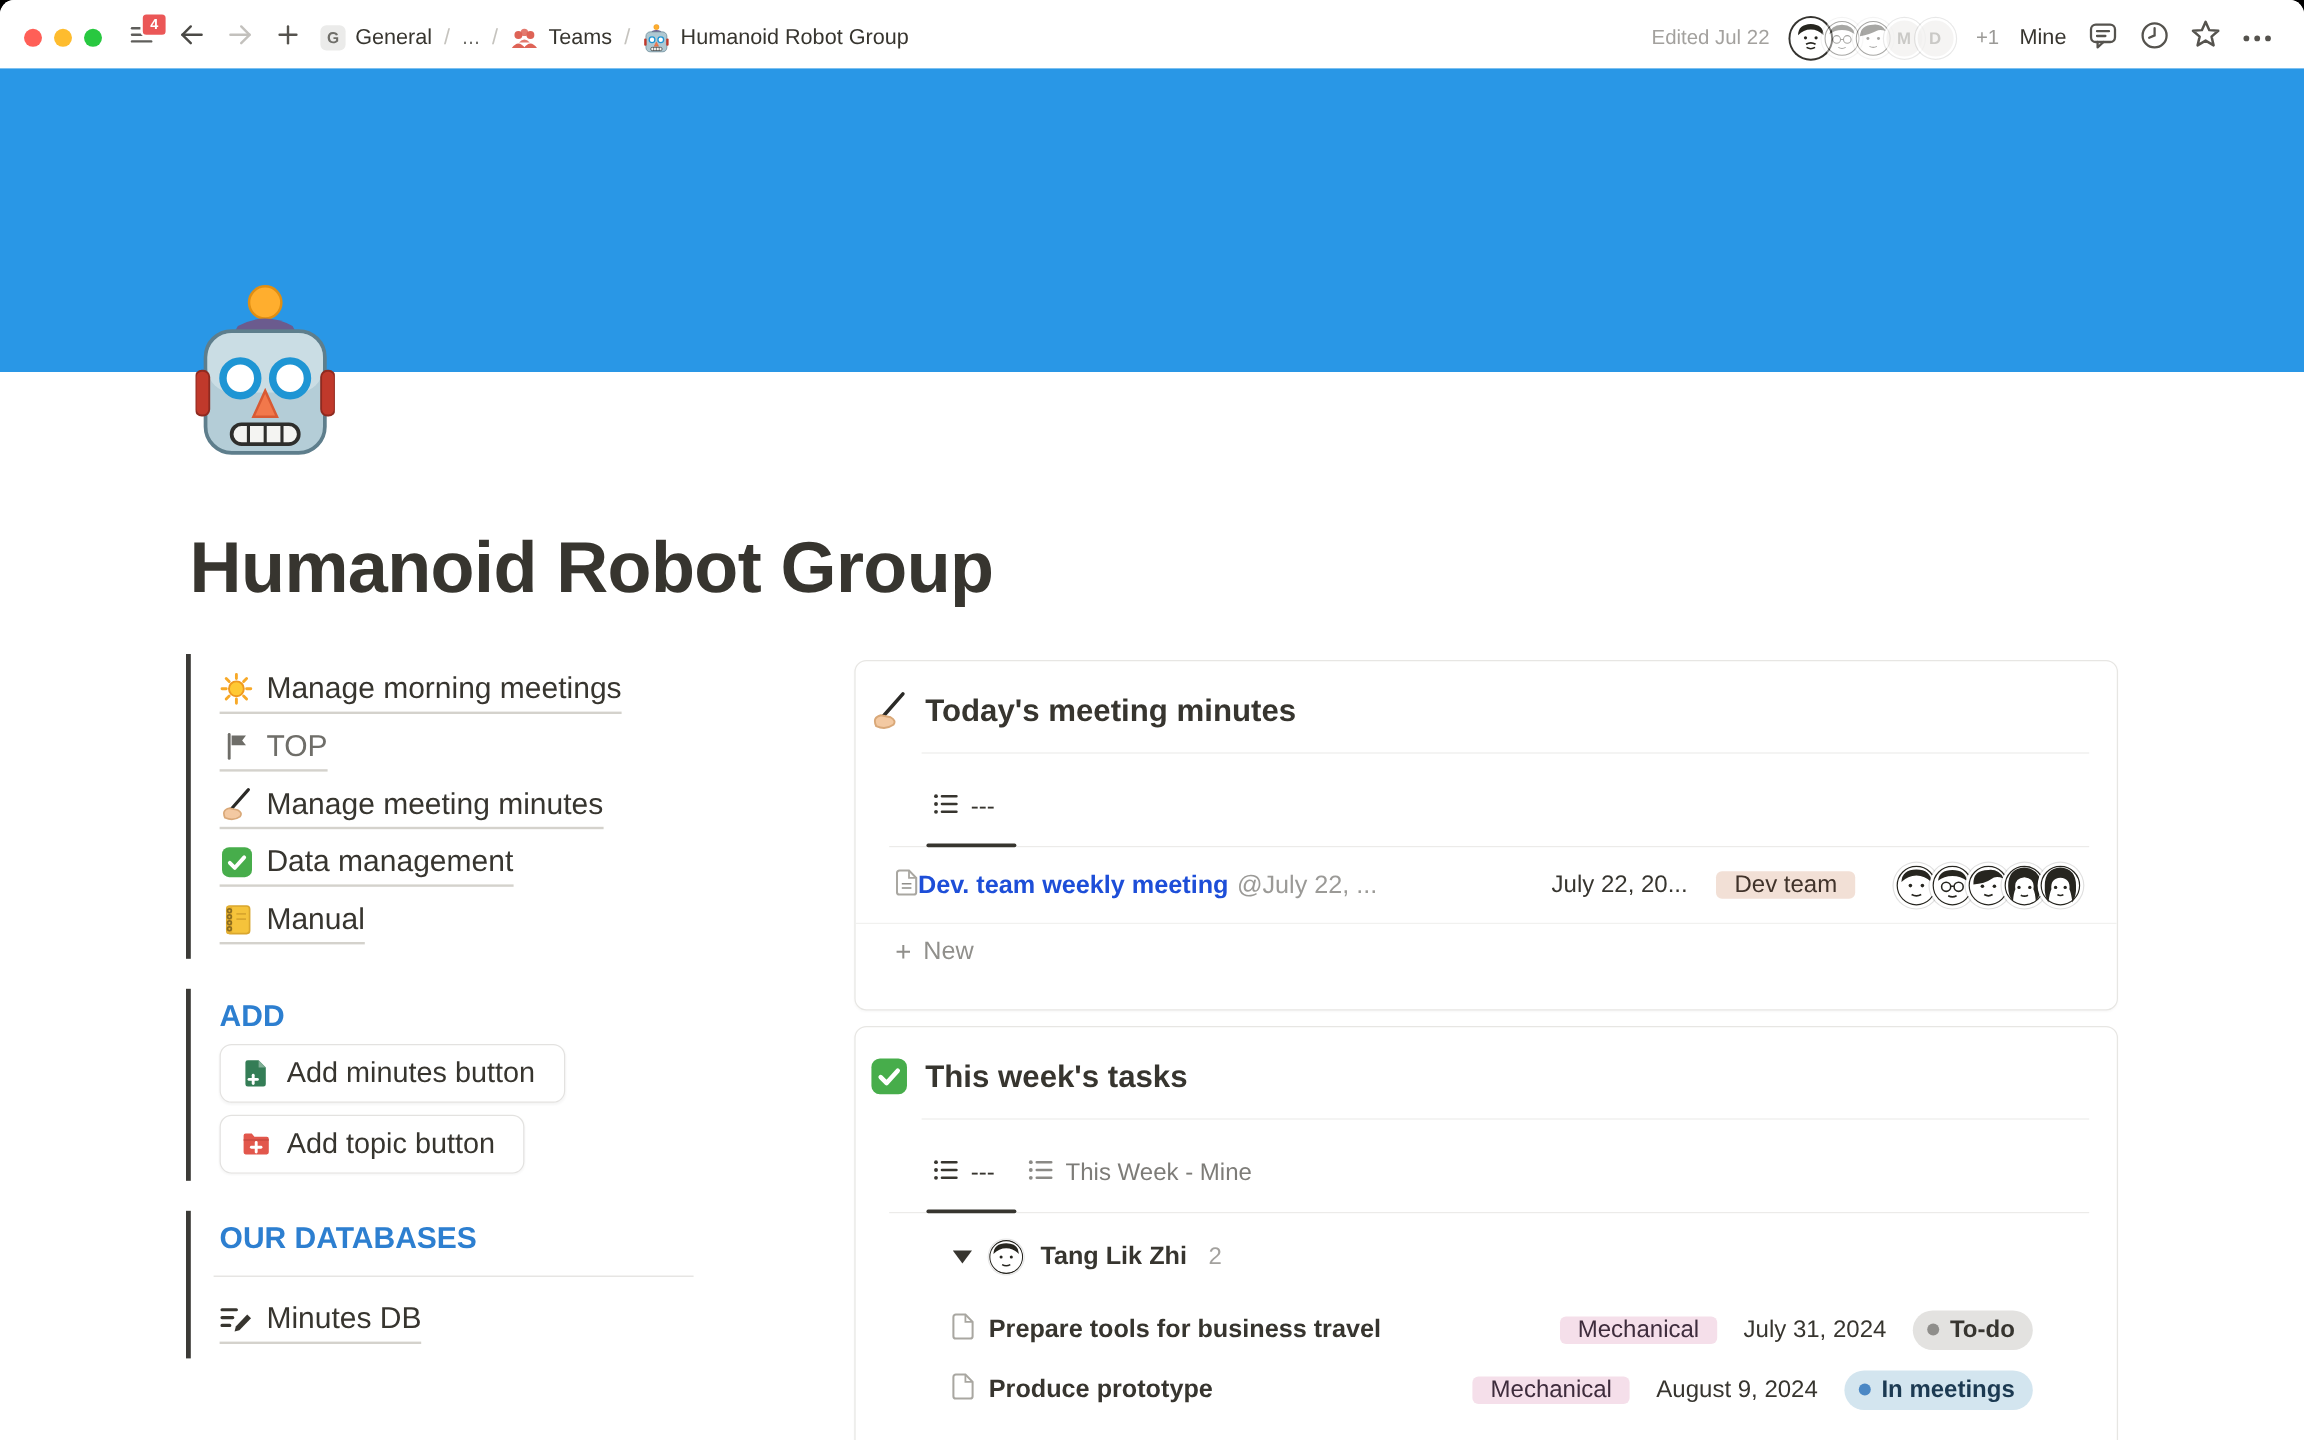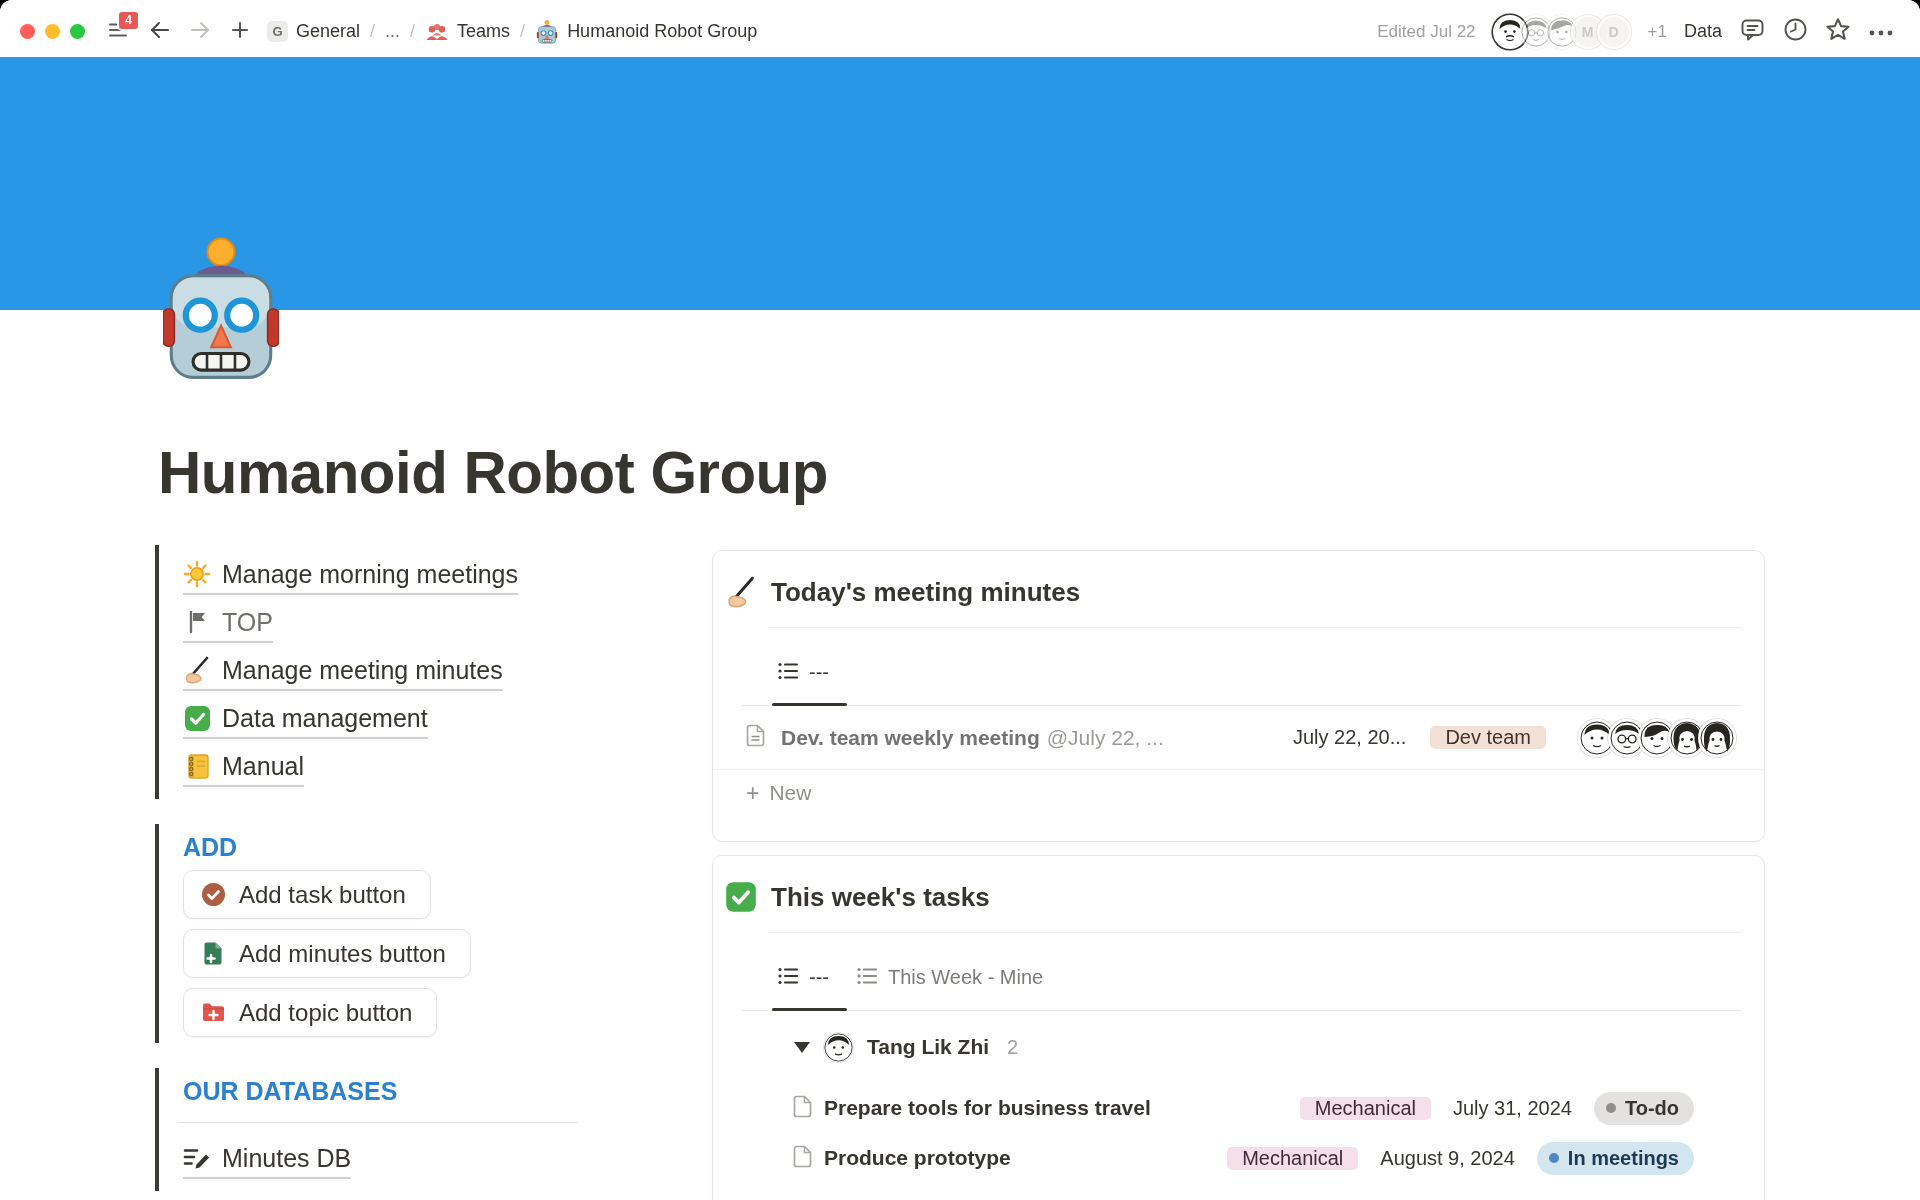--- a/index.html
+++ b/index.html
@@ -229,7 +229,7 @@
         <div class="av letter">D</div>
       </div>
       <span class="plus1">+1</span>
-      <span class="share">Data</span>
+      <span class="share">Mine</span>
       <div class="iconbtn">
         <span>
           <svg width="27" height="27" viewBox="0 0 27 27">

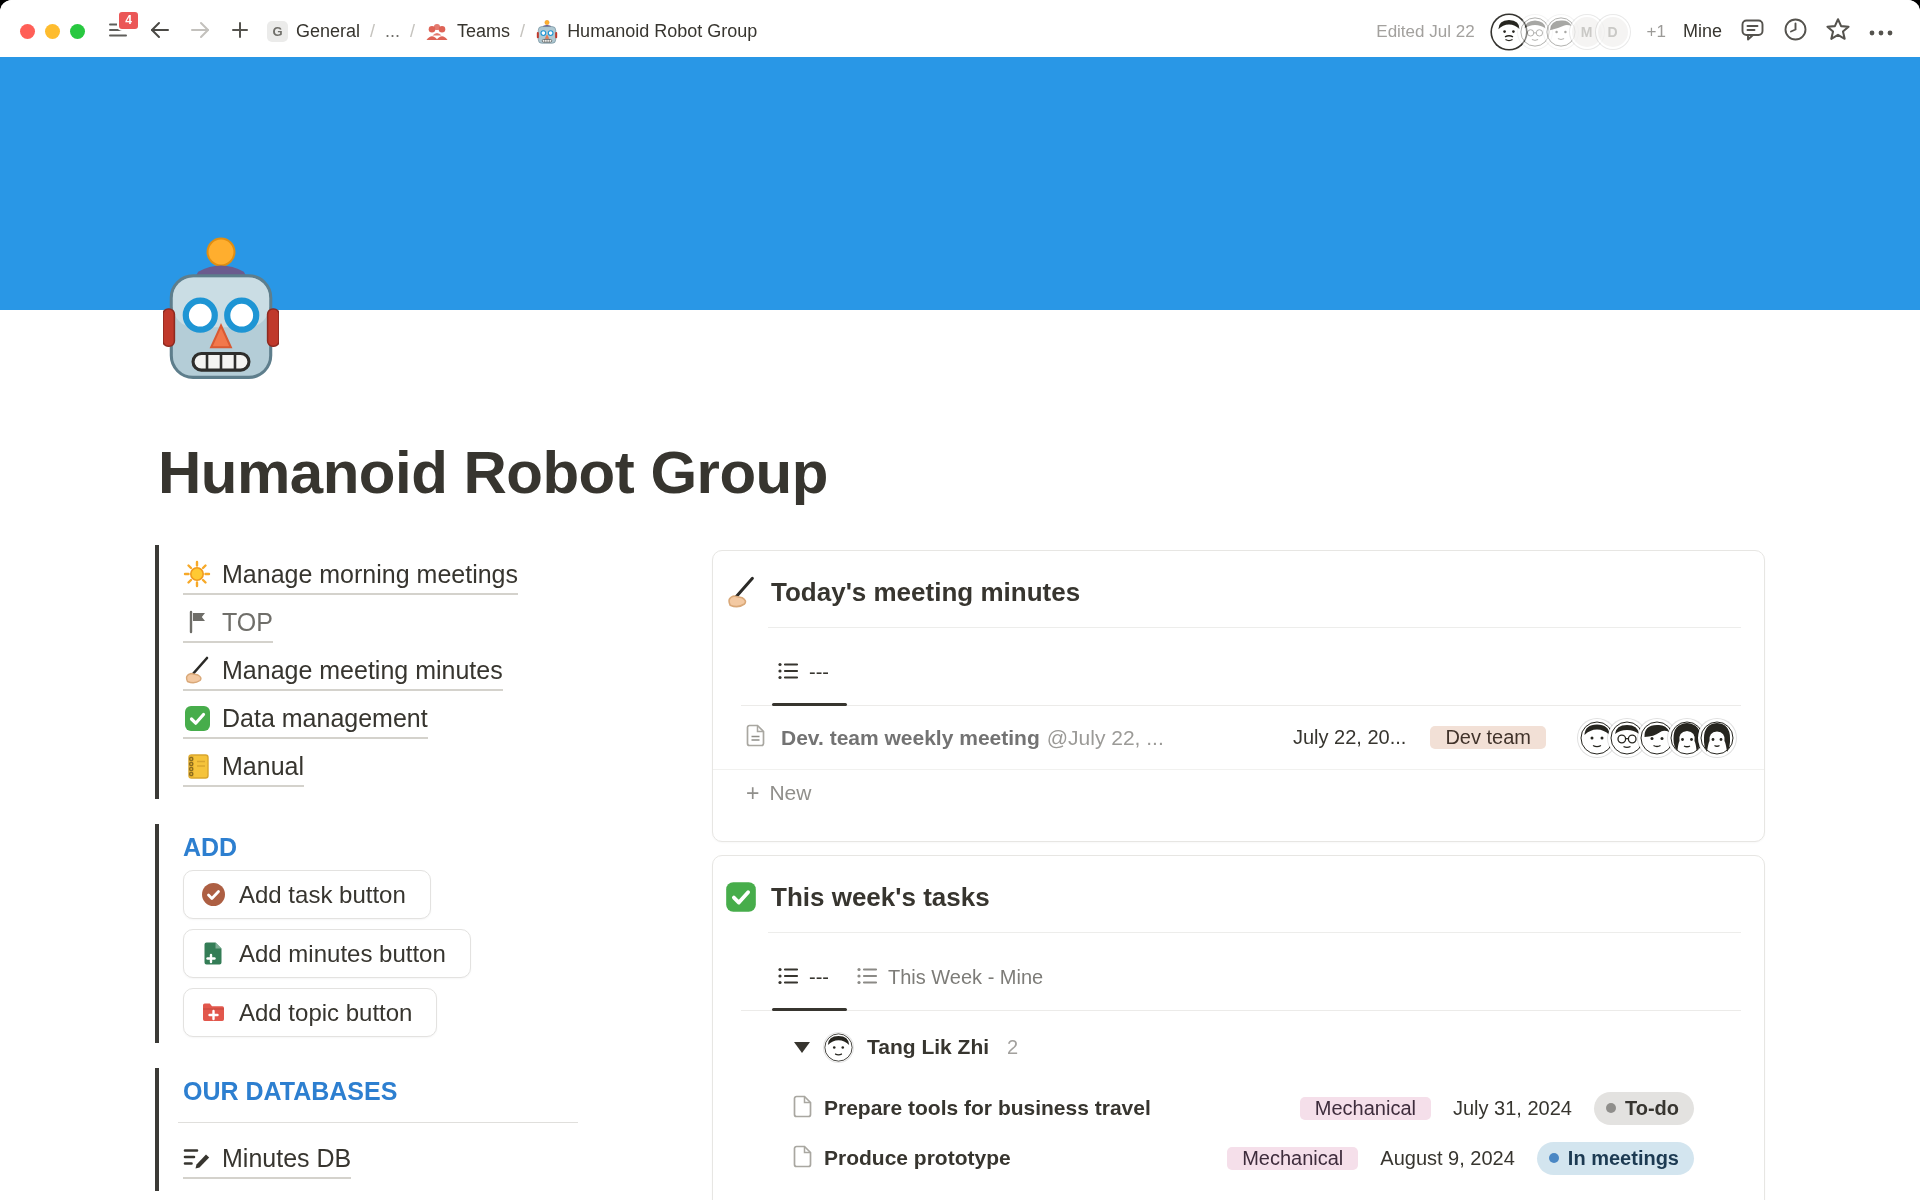--- a/index.html
+++ b/index.html
@@ -70,7 +70,7 @@
   .vtab svg{flex:none;}
 
   .dbrow{display:flex;align-items:center;height:63px;padding:0 28px 0 33px;border-bottom:1px solid #F1F1EF;cursor:pointer;}
-  .dbrow .ptitle{font-size:21px;font-weight:600;color:#737373;margin-left:16px;white-space:nowrap;}
+  .dbrow .ptitle{font-size:21px;font-weight:600;color:#1d4ed8;margin-left:0;white-space:nowrap;}
   .dbrow .mention{font-size:21px;color:#9B9A97;margin-left:7px;white-space:nowrap;}
   .rowright{margin-left:auto;display:flex;align-items:center;gap:24px;}
   .dcell{font-size:20px;color:#37352F;white-space:nowrap;}

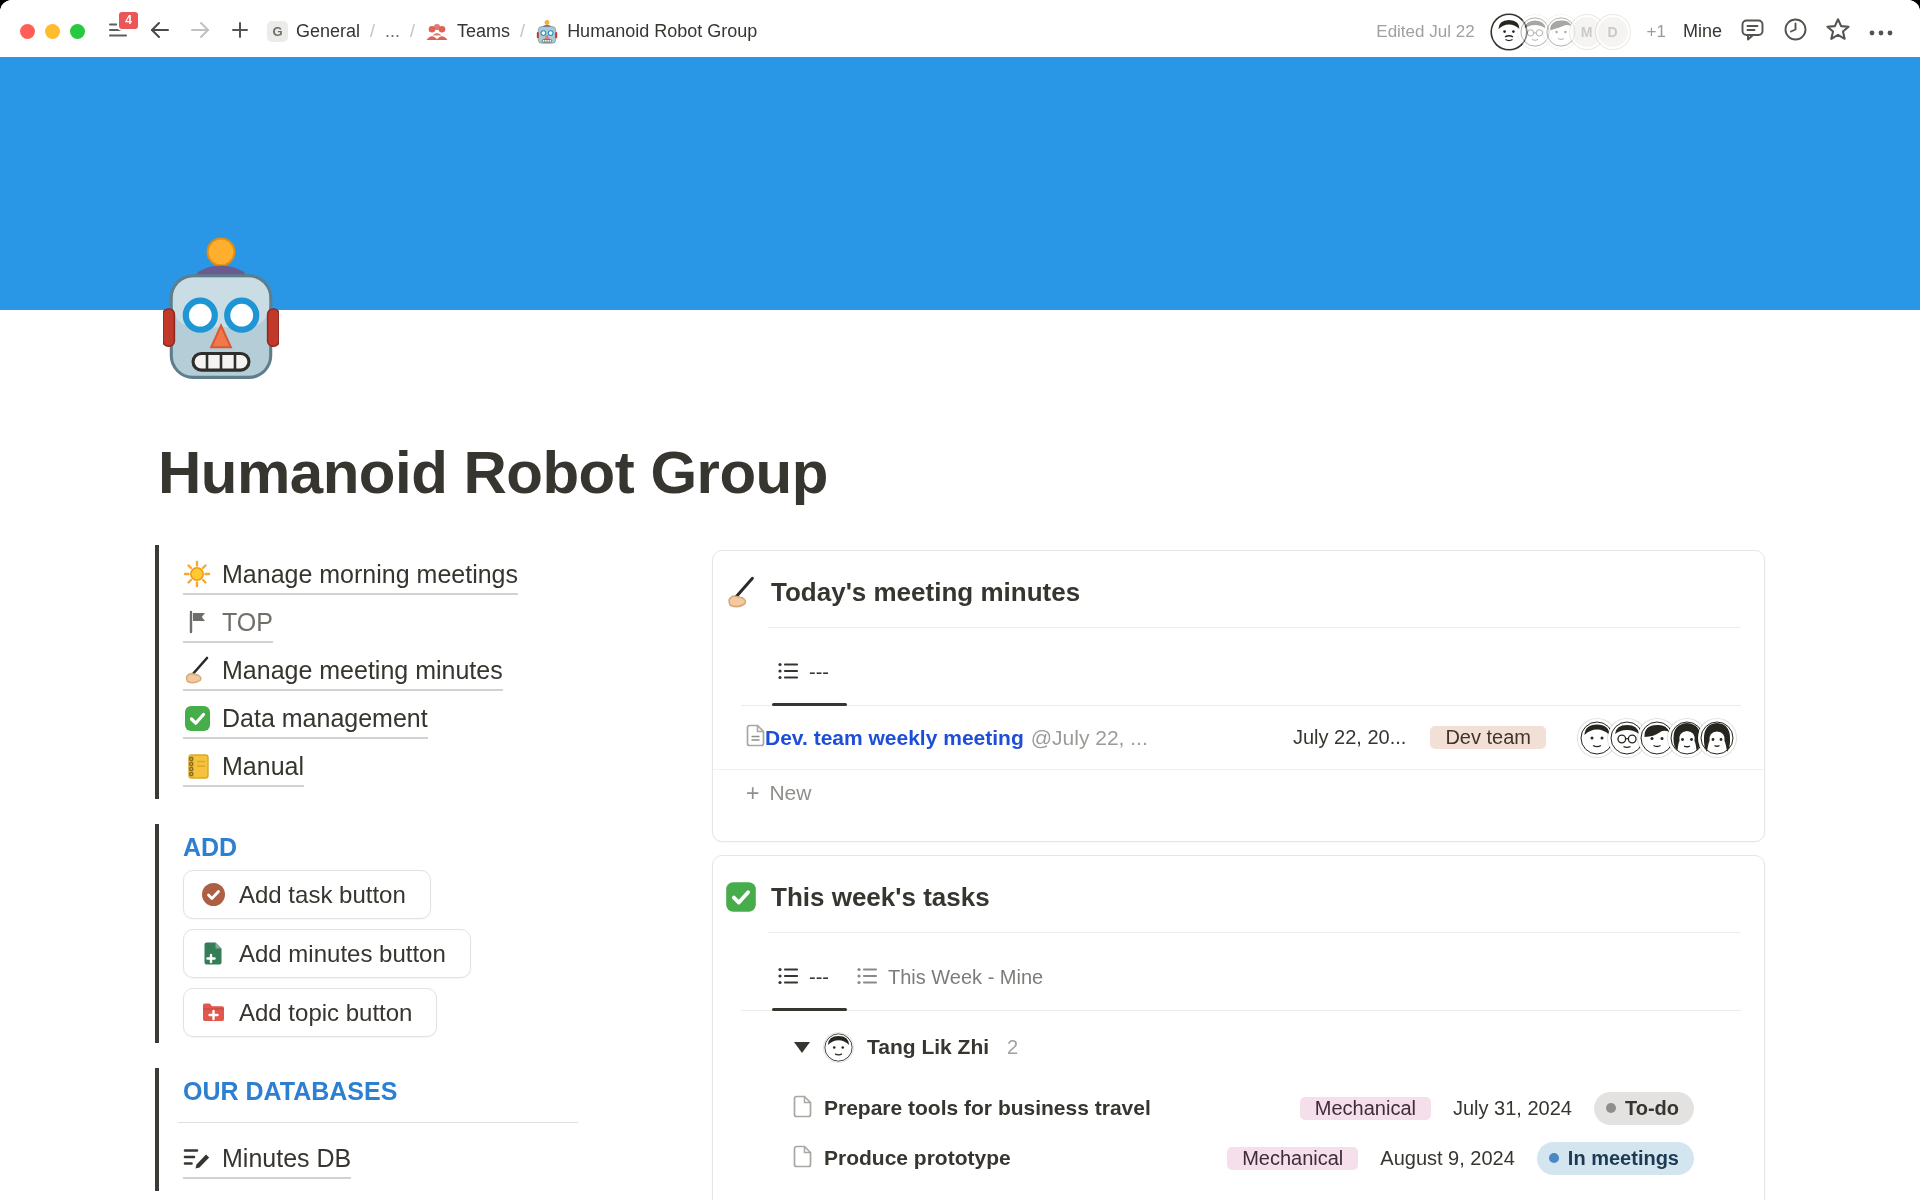--- a/index.html
+++ b/index.html
@@ -363,15 +363,6 @@
     <div class="quote">
       <div class="blue-head">ADD</div>
       <div class="addbtns">
-        <div class="nbutton">
-          <span class="emoji26" style="width:25px;height:25px;">
-            <svg width="25" height="25" viewBox="0 0 25 25">
-                  <circle cx="12.5" cy="12.5" r="11.5" fill="#AD5F43"></circle>
-                  <path d="M7.5 13l3.4 3.4 6.6-6.8" stroke="#fff" stroke-width="2.8" fill="none" stroke-linecap="round" stroke-linejoin="round"></path>
-                </svg>
-          </span>
-          <span class="lbl">Add task button</span>
-        </div>
         <div class="nbutton">
           <span class="emoji26" style="width:25px;height:25px;">
             <svg width="25" height="25" viewBox="0 0 25 25">

